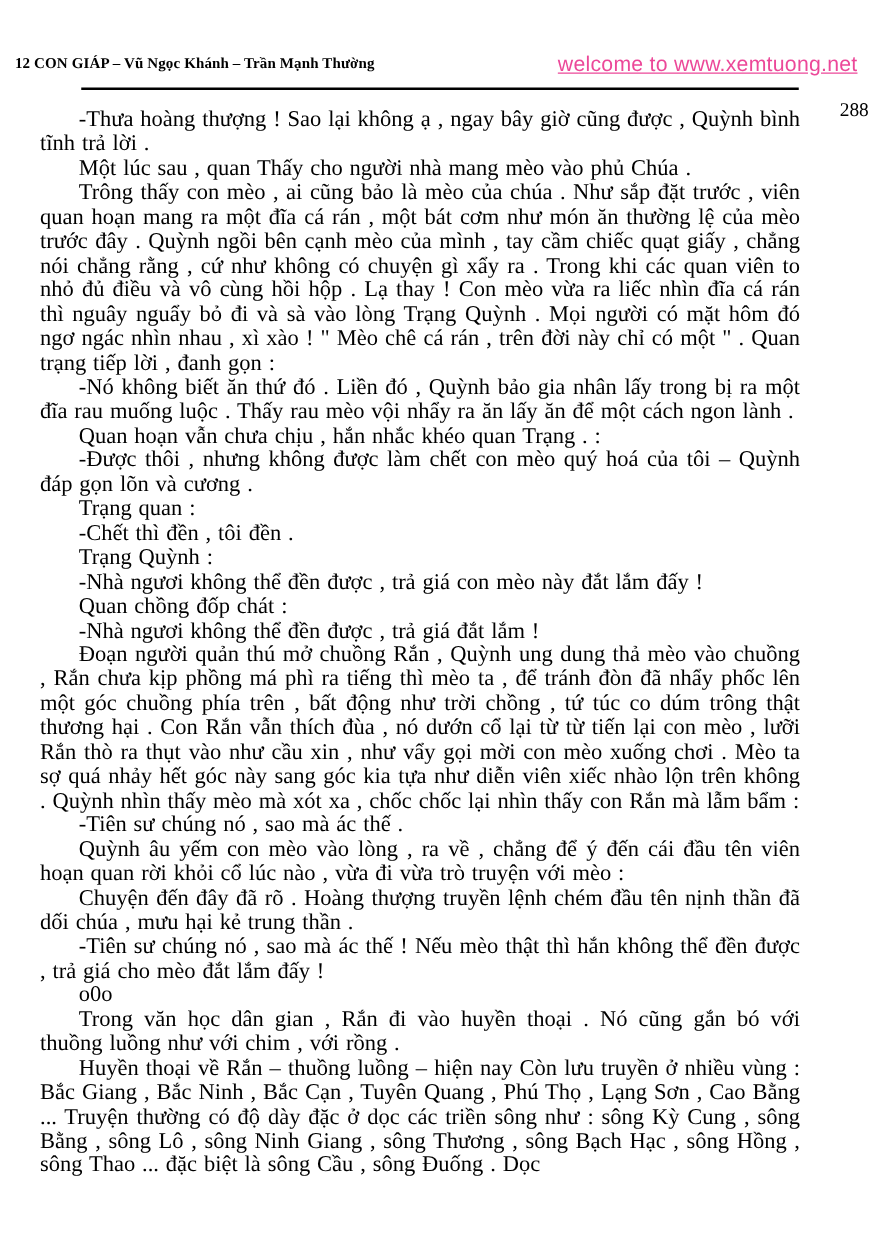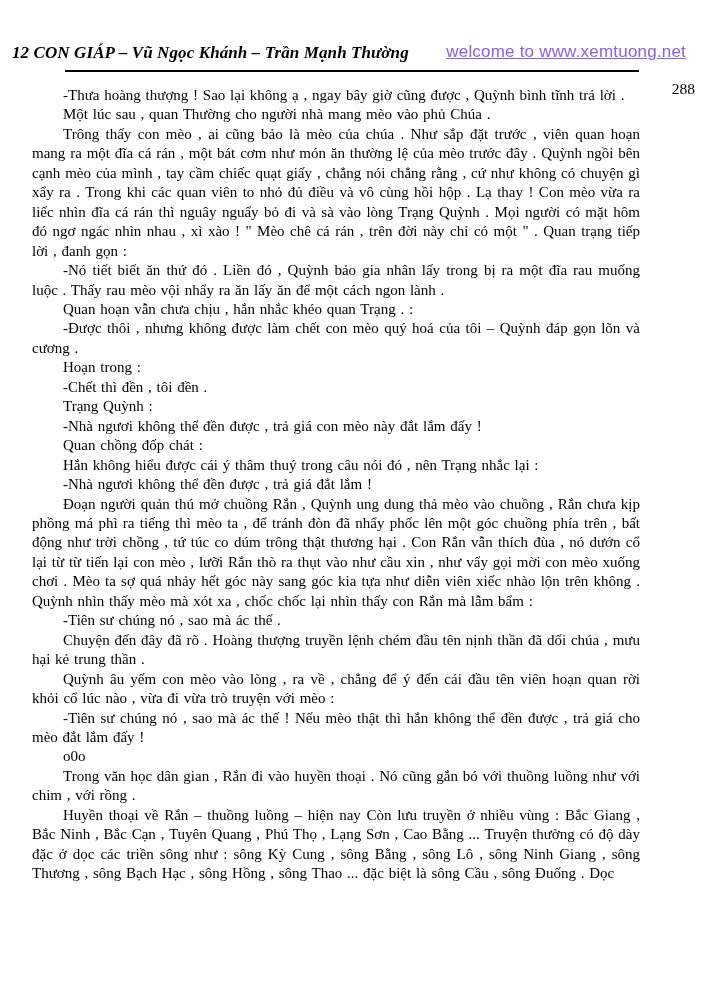--- a/index.html
+++ b/index.html
@@ -24,10 +24,9 @@
     top: 43px;
     font-family: "Liberation Serif", serif;
     font-weight: bold;
-    font-size: 17px;
+    font-size: 12px;
     letter-spacing: 0.1px;
     white-space: nowrap;
-    font-style: italic;
   }
   .site-link {
     position: absolute;

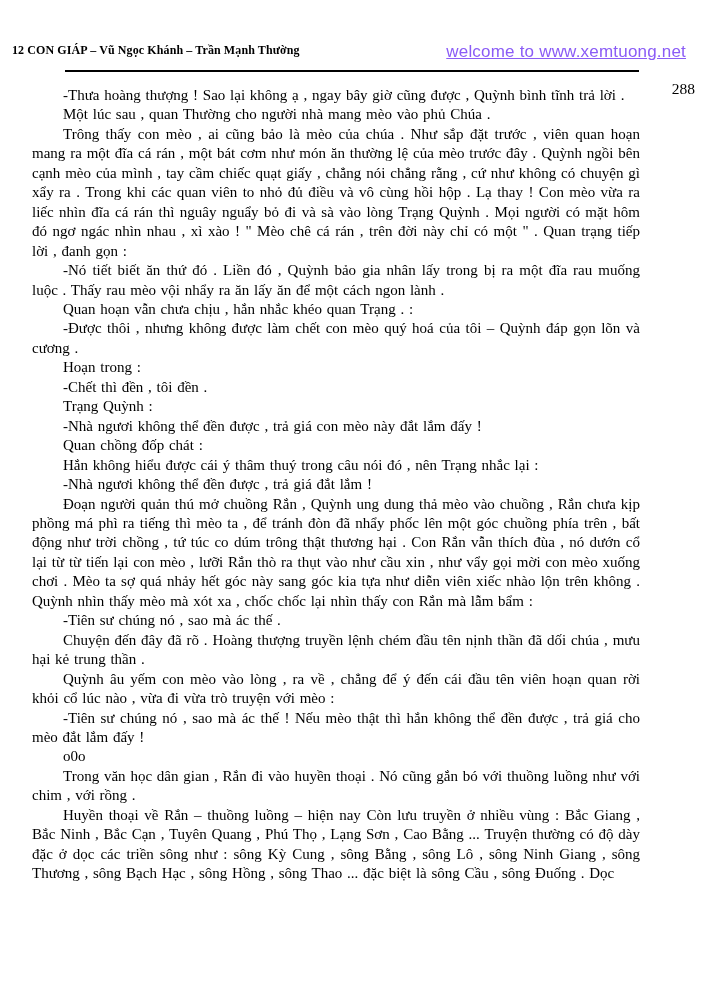--- a/index.html
+++ b/index.html
@@ -36,7 +36,7 @@
     font-size: 17px;
     letter-spacing: 0.2px;
     text-decoration: underline;
-    color: #8b5cf6;
+    color: #ec4899;
     white-space: nowrap;
   }
   .page-number {

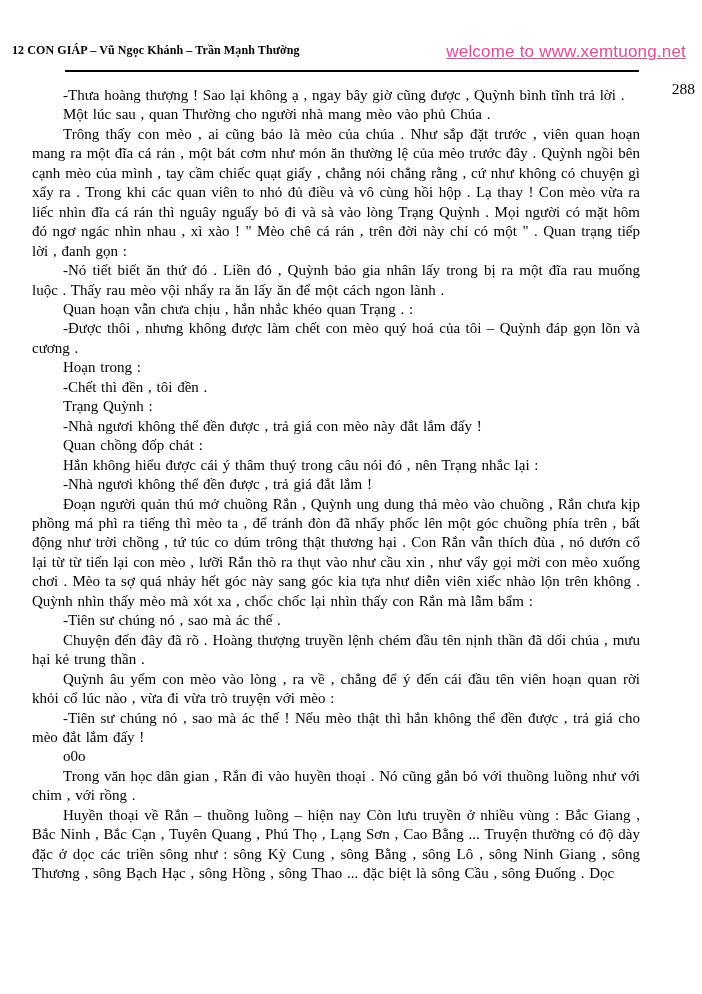--- a/index.html
+++ b/index.html
@@ -63,7 +63,7 @@
     width: 608px;
   }
   .para {
-    font-size: 15px;
+    font-size: 18px;
     line-height: 19.45px;
     text-align: justify;
     text-indent: 31px;

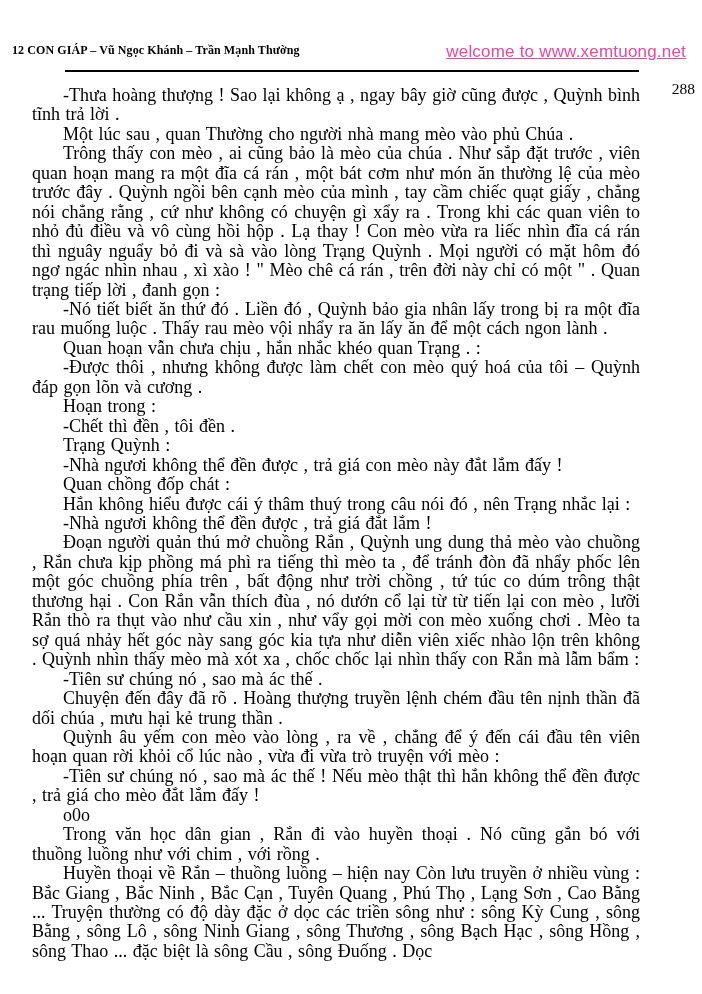--- a/index.html
+++ b/index.html
@@ -87,7 +87,7 @@
   <div class="document-body">
 
   <p class="para">-Thưa hoàng thượng ! Sao lại không ạ , ngay bây giờ cũng được , Quỳnh bình tĩnh trả lời .</p>
-      <p class="para">Một lúc sau , quan Thường cho người nhà mang mèo vào phủ Chúa .</p>
+      <p class="para">Một lúc sau , quan Thấy cho người nhà mang mèo vào phủ Chúa .</p>
       <p class="para">Trông thấy con mèo , ai cũng bảo là mèo của chúa . Như sắp đặt trước , viên quan hoạn mang ra một đĩa cá rán , một bát cơm như món ăn thường lệ của mèo trước đây . Quỳnh ngồi bên cạnh mèo của mình , tay cầm chiếc quạt giấy , chẳng nói chẳng rằng , cứ như không có chuyện gì xẩy ra . Trong khi các quan viên to nhỏ đủ điều và vô cùng hồi hộp . Lạ thay ! Con mèo vừa ra liếc nhìn đĩa cá rán thì nguây nguẩy bỏ đi và sà vào lòng Trạng Quỳnh . Mọi người có mặt hôm đó ngơ ngác nhìn nhau , xì xào ! " Mèo chê cá rán , trên đời này chỉ có một " . Quan trạng tiếp lời , đanh gọn :</p>
       <p class="para">-Nó tiết biết ăn thứ đó . Liền đó , Quỳnh bảo gia nhân lấy trong bị ra một đĩa rau muống luộc . Thấy rau mèo vội nhẩy ra ăn lấy ăn để một cách ngon lành .</p>
       <p class="para">Quan hoạn vẫn chưa chịu , hắn nhắc khéo quan Trạng . :</p>

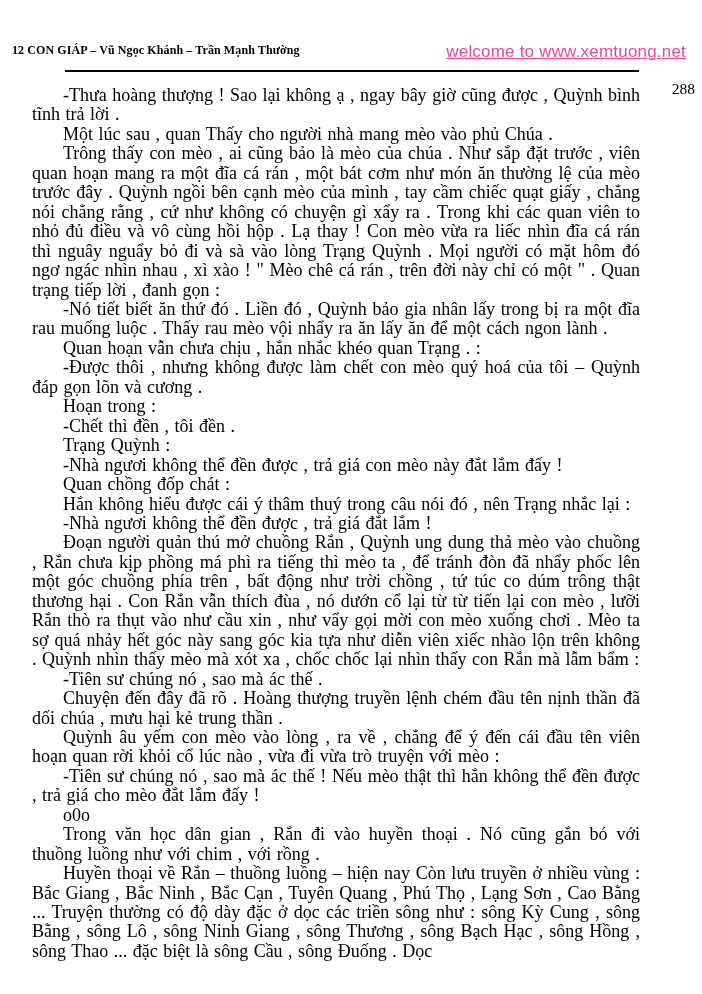--- a/index.html
+++ b/index.html
@@ -89,7 +89,7 @@
   <p class="para">-Thưa hoàng thượng ! Sao lại không ạ , ngay bây giờ cũng được , Quỳnh bình tĩnh trả lời .</p>
       <p class="para">Một lúc sau , quan Thấy cho người nhà mang mèo vào phủ Chúa .</p>
       <p class="para">Trông thấy con mèo , ai cũng bảo là mèo của chúa . Như sắp đặt trước , viên quan hoạn mang ra một đĩa cá rán , một bát cơm như món ăn thường lệ của mèo trước đây . Quỳnh ngồi bên cạnh mèo của mình , tay cầm chiếc quạt giấy , chẳng nói chẳng rằng , cứ như không có chuyện gì xẩy ra . Trong khi các quan viên to nhỏ đủ điều và vô cùng hồi hộp . Lạ thay ! Con mèo vừa ra liếc nhìn đĩa cá rán thì nguây nguẩy bỏ đi và sà vào lòng Trạng Quỳnh . Mọi người có mặt hôm đó ngơ ngác nhìn nhau , xì xào ! " Mèo chê cá rán , trên đời này chỉ có một " . Quan trạng tiếp lời , đanh gọn :</p>
-      <p class="para">-Nó tiết biết ăn thứ đó . Liền đó , Quỳnh bảo gia nhân lấy trong bị ra một đĩa rau muống luộc . Thấy rau mèo vội nhẩy ra ăn lấy ăn để một cách ngon lành .</p>
+      <p class="para">-Nó không biết ăn thứ đó . Liền đó , Quỳnh bảo gia nhân lấy trong bị ra một đĩa rau muống luộc . Thấy rau mèo vội nhẩy ra ăn lấy ăn để một cách ngon lành .</p>
       <p class="para">Quan hoạn vẫn chưa chịu , hắn nhắc khéo quan Trạng . :</p>
       <p class="para">-Được thôi , nhưng không được làm chết con mèo quý hoá của tôi – Quỳnh đáp gọn lõn và cương .</p>
       <p class="para">Hoạn trong :</p>

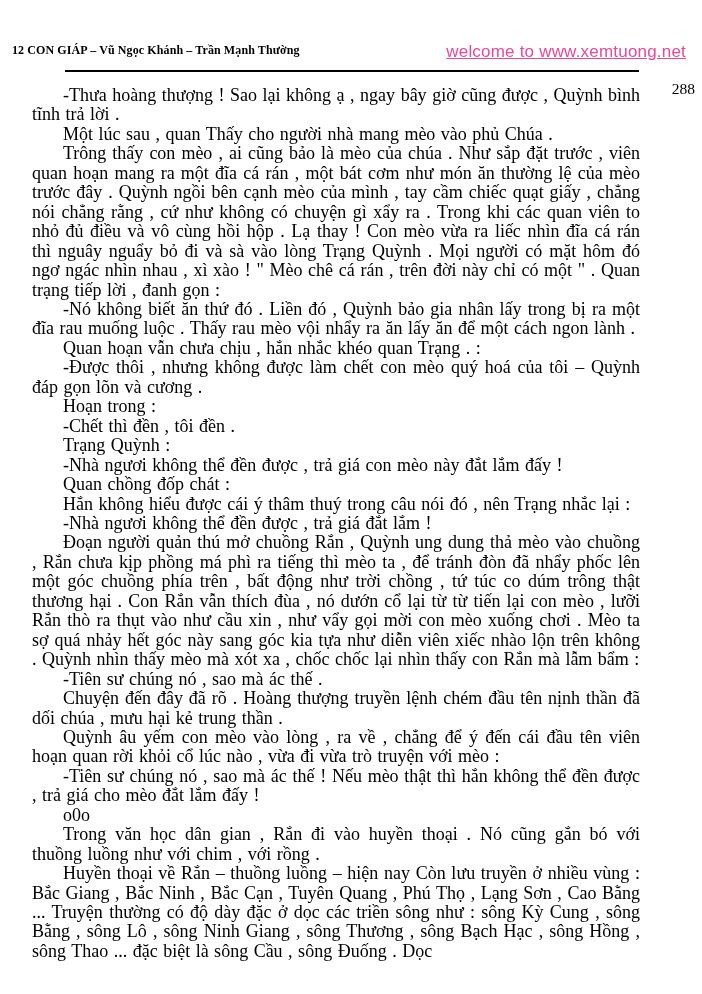--- a/index.html
+++ b/index.html
@@ -92,7 +92,7 @@
       <p class="para">-Nó không biết ăn thứ đó . Liền đó , Quỳnh bảo gia nhân lấy trong bị ra một đĩa rau muống luộc . Thấy rau mèo vội nhẩy ra ăn lấy ăn để một cách ngon lành .</p>
       <p class="para">Quan hoạn vẫn chưa chịu , hắn nhắc khéo quan Trạng . :</p>
       <p class="para">-Được thôi , nhưng không được làm chết con mèo quý hoá của tôi – Quỳnh đáp gọn lõn và cương .</p>
-      <p class="para">Hoạn trong :</p>
+      <p class="para">Trạng quan :</p>
       <p class="para">-Chết thì đền , tôi đền .</p>
       <p class="para">Trạng Quỳnh :</p>
       <p class="para">-Nhà ngươi không thể đền được , trả giá con mèo này đắt lắm đấy !</p>

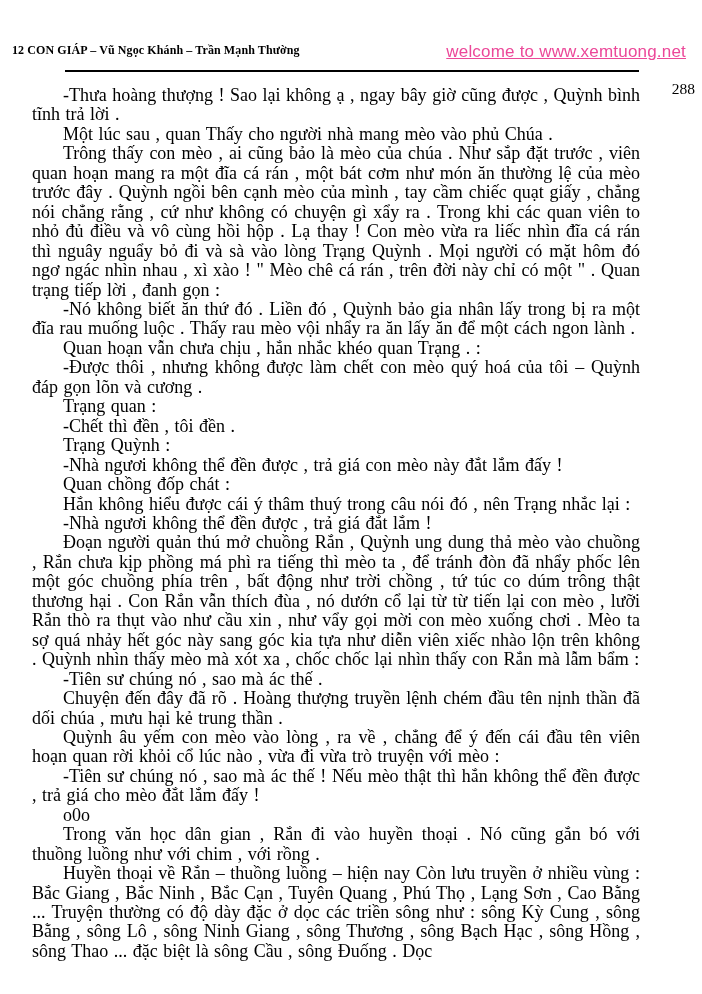--- a/index.html
+++ b/index.html
@@ -97,7 +97,6 @@
       <p class="para">Trạng Quỳnh :</p>
       <p class="para">-Nhà ngươi không thể đền được , trả giá con mèo này đắt lắm đấy !</p>
       <p class="para">Quan chồng đốp chát :</p>
-      <p class="para">Hắn không hiểu được cái ý thâm thuý trong câu nói đó , nên Trạng nhắc lại :</p>
       <p class="para">-Nhà ngươi không thể đền được , trả giá đắt lắm !</p>
       <p class="para">Đoạn người quản thú mở chuồng Rắn , Quỳnh ung dung thả mèo vào chuồng , Rắn chưa kịp phồng má phì ra tiếng thì mèo ta , để tránh đòn đã nhẩy phốc lên một góc chuồng phía trên , bất động như trời chồng , tứ túc co dúm trông thật thương hại . Con Rắn vẫn thích đùa , nó dướn cổ lại từ từ tiến lại con mèo , lưỡi Rắn thò ra thụt vào như cầu xin , như vẩy gọi mời con mèo xuống chơi . Mèo ta sợ quá nhảy hết góc này sang góc kia tựa như diễn viên xiếc nhào lộn trên không . Quỳnh nhìn thấy mèo mà xót xa , chốc chốc lại nhìn thấy con Rắn mà lẫm bẩm :</p>
       <p class="para">-Tiên sư chúng nó , sao mà ác thế .</p>

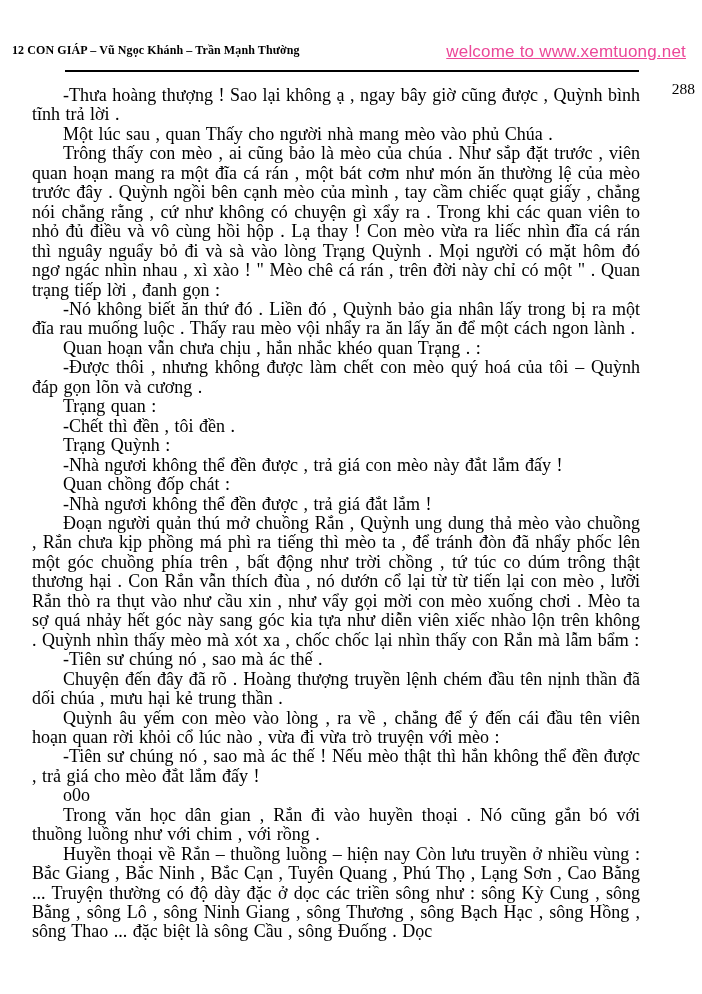--- a/index.html
+++ b/index.html
@@ -100,8 +100,8 @@
       <p class="para">-Nhà ngươi không thể đền được , trả giá đắt lắm !</p>
       <p class="para">Đoạn người quản thú mở chuồng Rắn , Quỳnh ung dung thả mèo vào chuồng , Rắn chưa kịp phồng má phì ra tiếng thì mèo ta , để tránh đòn đã nhẩy phốc lên một góc chuồng phía trên , bất động như trời chồng , tứ túc co dúm trông thật thương hại . Con Rắn vẫn thích đùa , nó dướn cổ lại từ từ tiến lại con mèo , lưỡi Rắn thò ra thụt vào như cầu xin , như vẩy gọi mời con mèo xuống chơi . Mèo ta sợ quá nhảy hết góc này sang góc kia tựa như diễn viên xiếc nhào lộn trên không . Quỳnh nhìn thấy mèo mà xót xa , chốc chốc lại nhìn thấy con Rắn mà lẫm bẩm :</p>
       <p class="para">-Tiên sư chúng nó , sao mà ác thế .</p>
+      <p class="para">Quỳnh âu yếm con mèo vào lòng , ra về , chẳng để ý đến cái đầu tên viên hoạn quan rời khỏi cổ lúc nào , vừa đi vừa trò truyện với mèo :</p>
       <p class="para">Chuyện đến đây đã rõ . Hoàng thượng truyền lệnh chém đầu tên nịnh thần đã dối chúa , mưu hại kẻ trung thần .</p>
-      <p class="para">Quỳnh âu yếm con mèo vào lòng , ra về , chẳng để ý đến cái đầu tên viên hoạn quan rời khỏi cổ lúc nào , vừa đi vừa trò truyện với mèo :</p>
       <p class="para">-Tiên sư chúng nó , sao mà ác thế ! Nếu mèo thật thì hắn không thể đền được , trả giá cho mèo đắt lắm đấy !</p>
       <p class="para">o0o</p>
       <p class="para">Trong văn học dân gian , Rắn đi vào huyền thoại . Nó cũng gắn bó với thuồng luồng như với chim , với rồng .</p>

